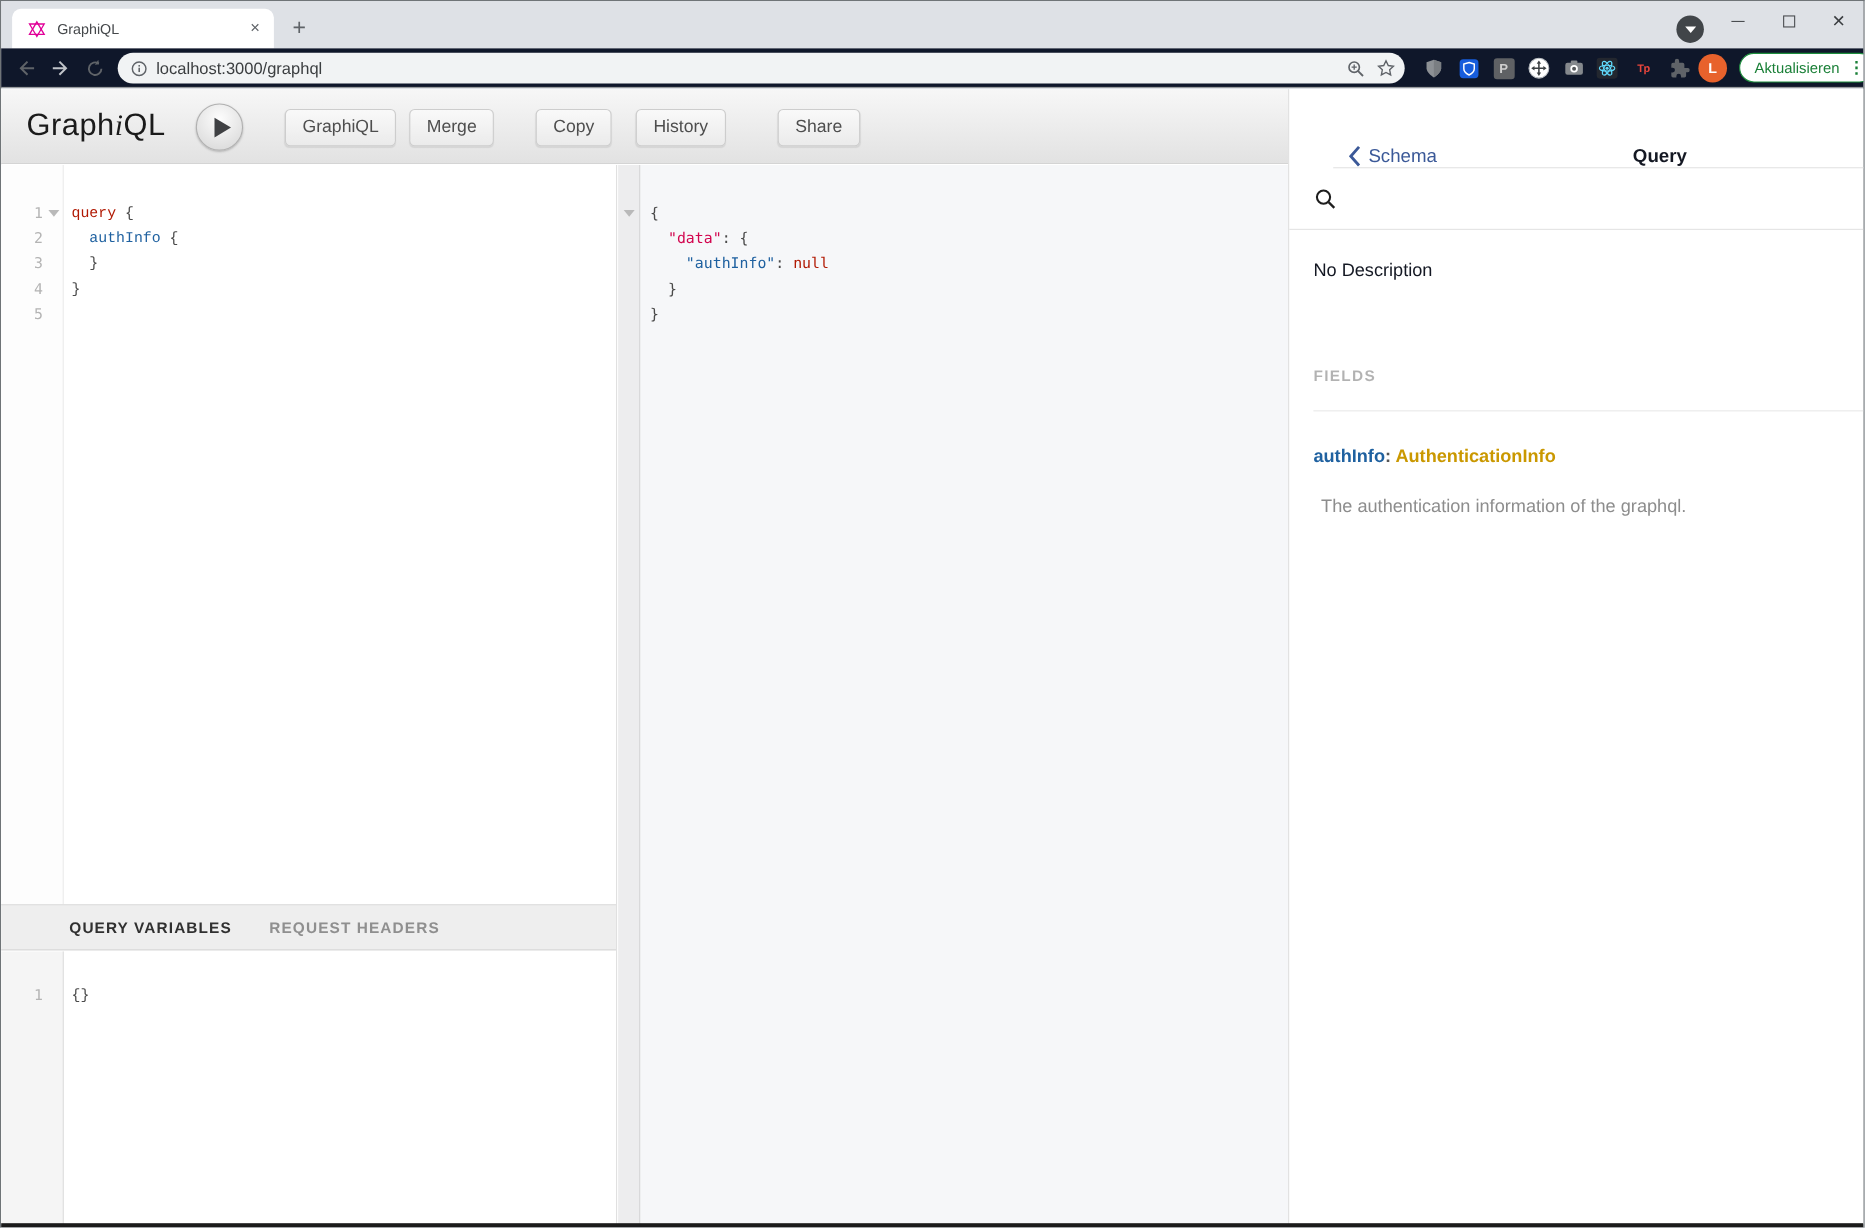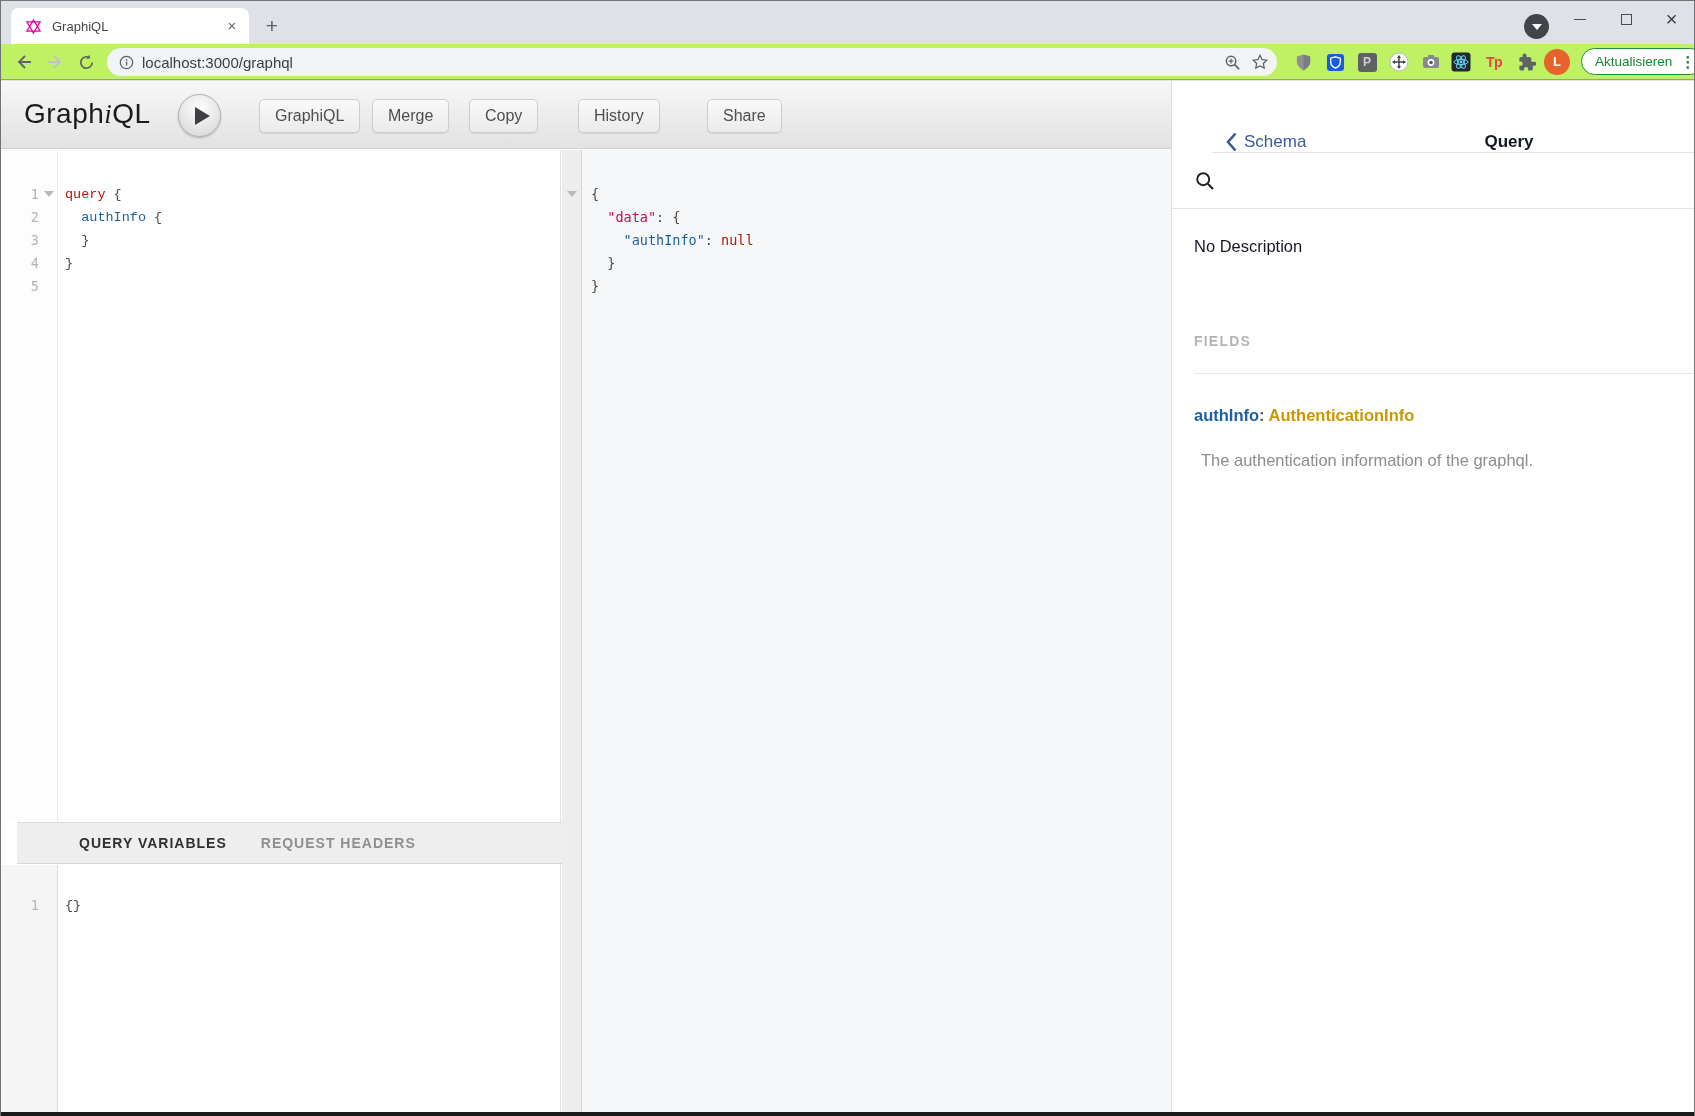--- a/index.html
+++ b/index.html
@@ -27,7 +27,7 @@
   .x-glyph { font-size:20px; color:#3a3d40; font-weight:300; line-height:1; }
 
   
-  .btoolbar { position:absolute; left:0; top:43px; width:100%; height:36px; background:#bef264;
+  .btoolbar { position:absolute; left:0; top:43px; width:100%; height:36px; background:#0f172a;
               border-bottom:1px solid #989b9e; }
   .navic { position:absolute; top:0; height:36px; display:flex; align-items:center; justify-content:center; width:30px; }
   .omnibox { position:absolute; left:106px; top:4px; width:1170px; height:28px; border-radius:14px;

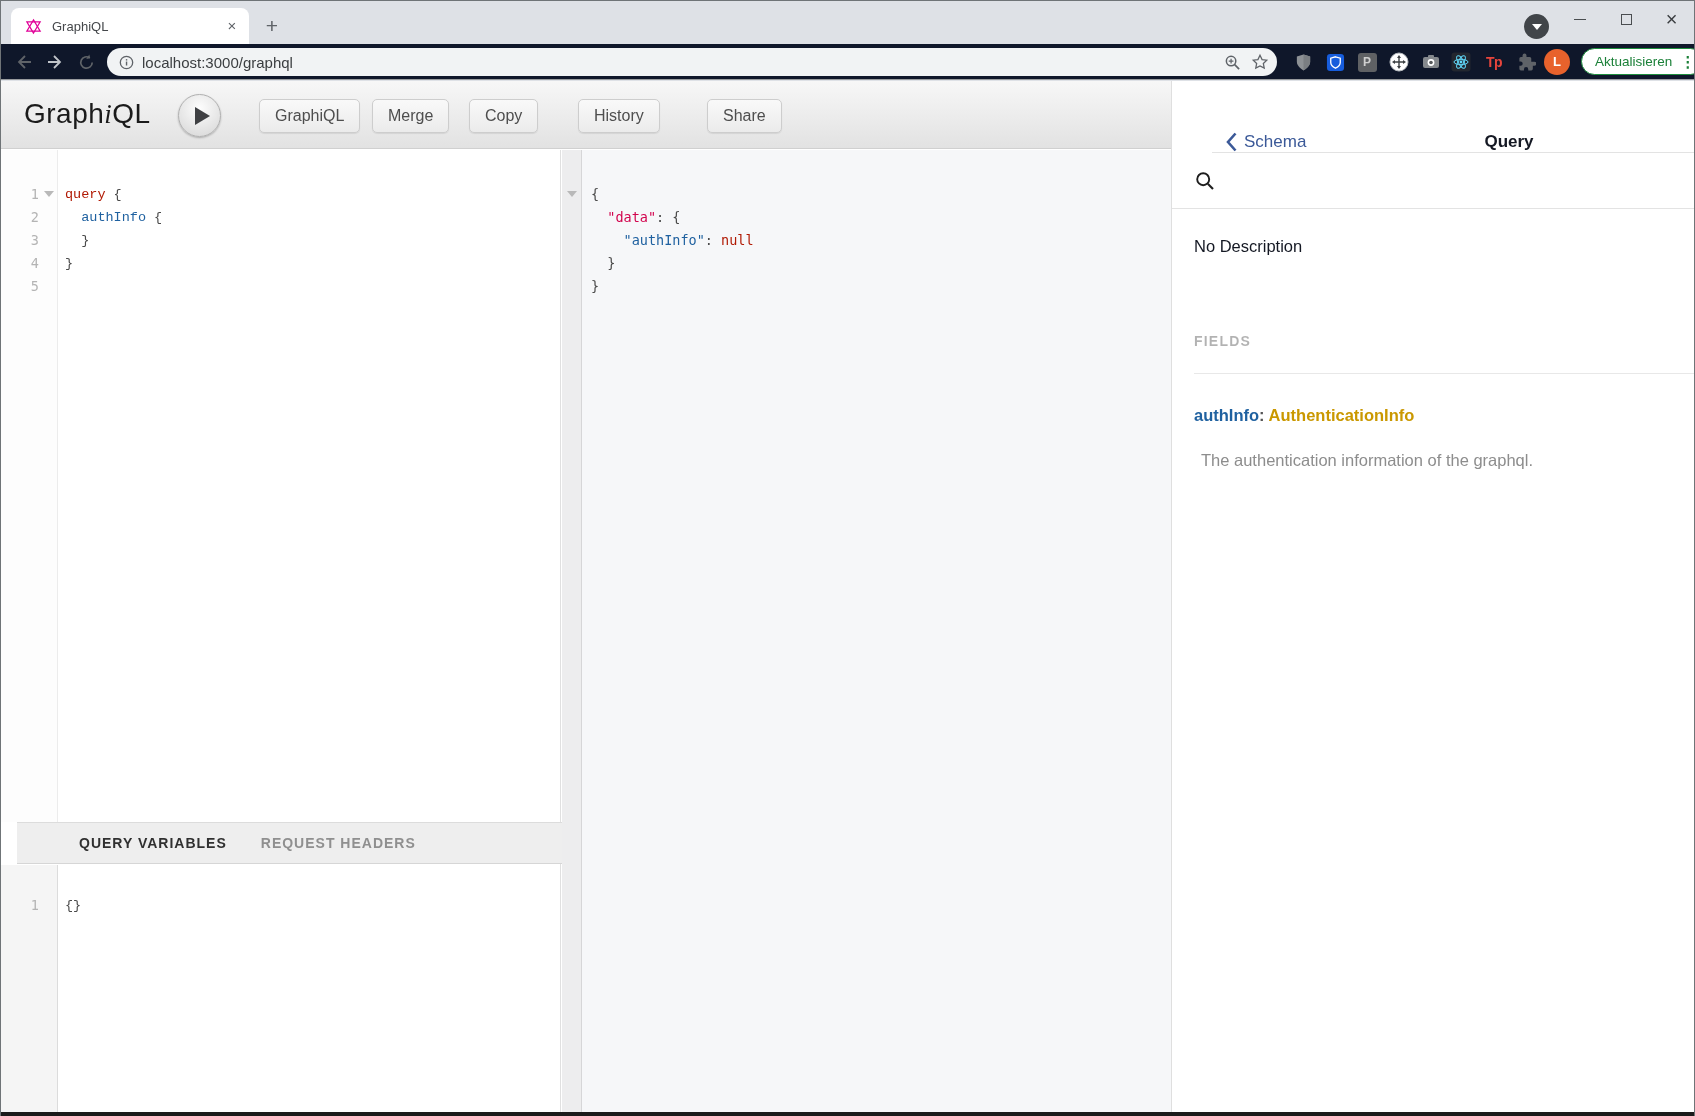--- a/index.html
+++ b/index.html
@@ -37,7 +37,7 @@
   .ext { position:absolute; top:0; height:36px; width:28px; display:flex; align-items:center; justify-content:center; }
   .pbox { width:19px; height:19px; background:#5f6164; border-radius:3px; color:#cfcfcf; font-size:12px;
           font-weight:bold; text-align:center; line-height:19px; }
-  .tp { font-size:14px; font-weight:bold; color:#e8453c; letter-spacing:-0.5px; }
+  .tp { font-size:10px; font-weight:bold; color:#e8453c; letter-spacing:-0.5px; }
   .avatar { position:absolute; left:1543px; top:5px; width:26px; height:26px; border-radius:50%;
             background:#e8622c; color:#fff; font-size:13px; font-weight:bold; text-align:center; line-height:26px; }
   .update-pill { position:absolute; left:1580px; top:4px; height:27px; border:1.5px solid #1e8e3e;

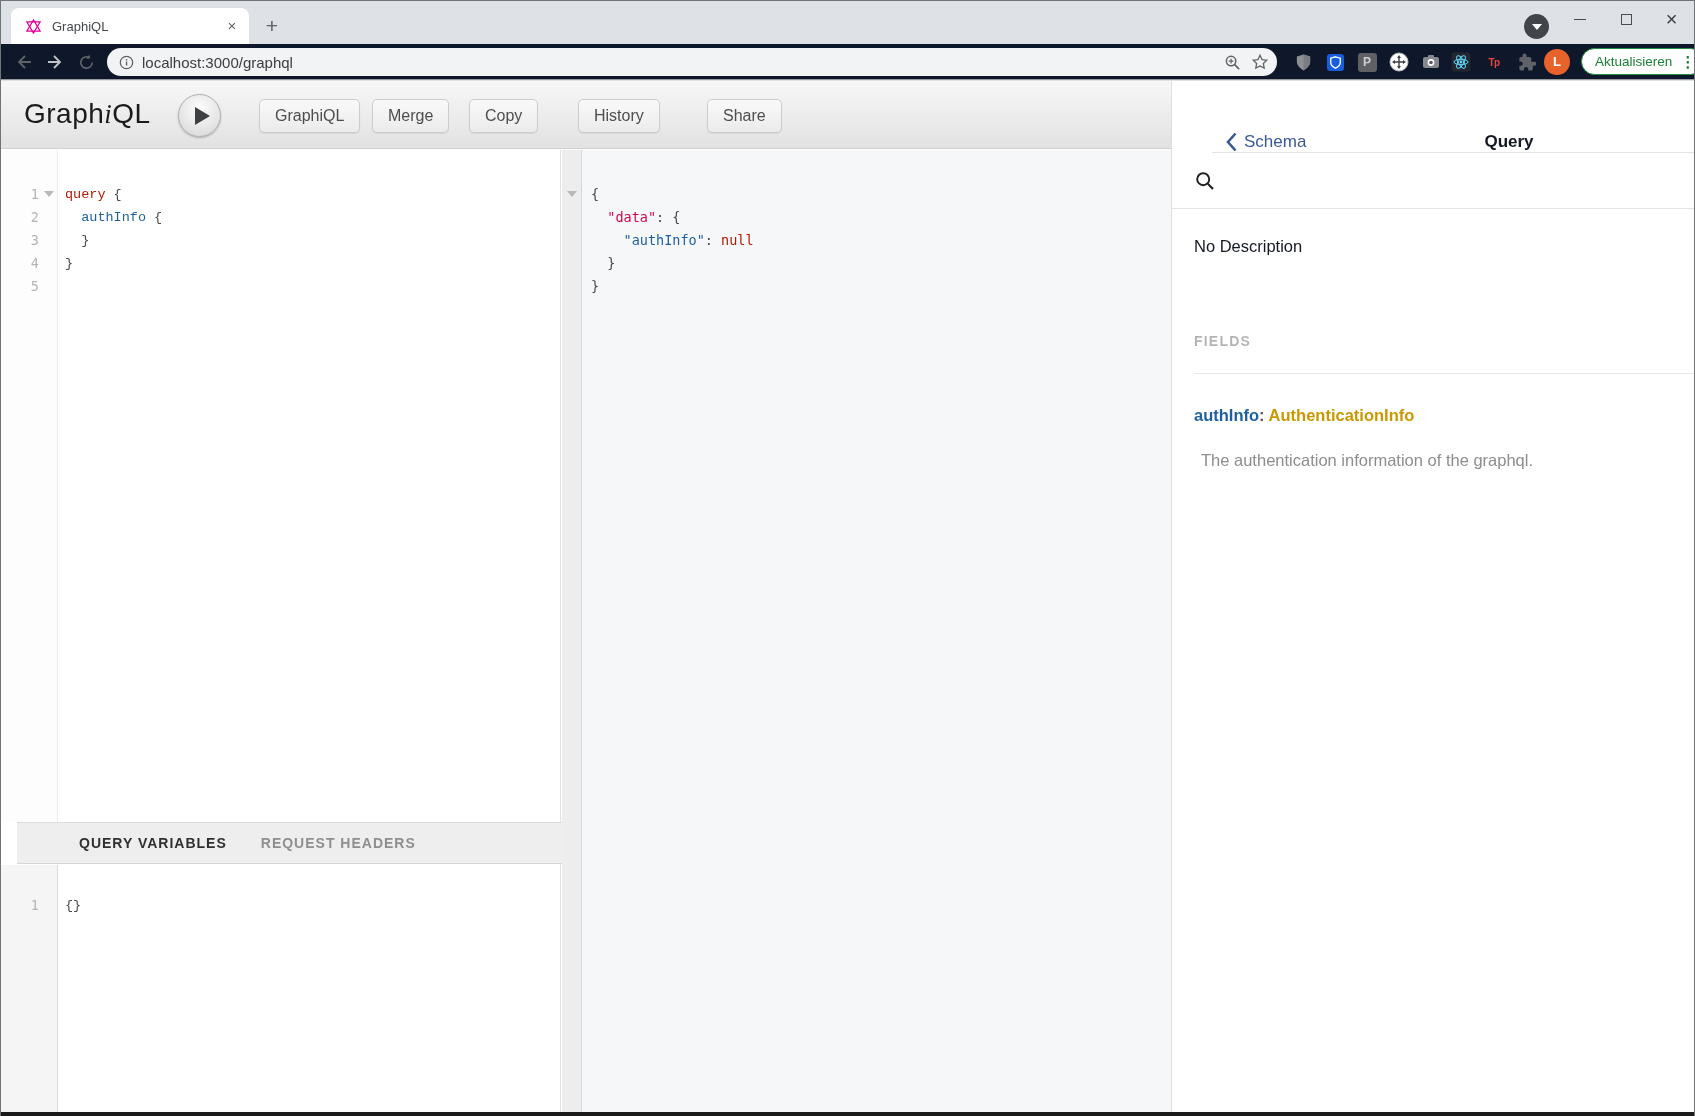--- a/index.html
+++ b/index.html
@@ -60,7 +60,7 @@
   .gbtn { position:absolute; top:18px; height:34px; background:linear-gradient(#f9f9f9,#ebebeb);
           border:1px solid #cdcdcd; border-radius:5px; font-size:16px; color:#4e4e4e; padding:0 15px;
           font-family:"Liberation Sans", sans-serif; box-shadow:0 1px 1px rgba(0,0,0,0.08); }
-  .b-prettify{left:258px;} .b-merge{left:371px;} .b-copy{left:468px;text-align:right;} .b-history{left:577px;} .b-share{left:706px;}
+  .b-prettify{left:258px;} .b-merge{left:371px;} .b-copy{left:486px;text-align:right;} .b-history{left:577px;} .b-share{left:706px;}
 
   
   .codefont { font-family:"DejaVu Sans Mono", monospace; font-size:13.5px; line-height:23px; }

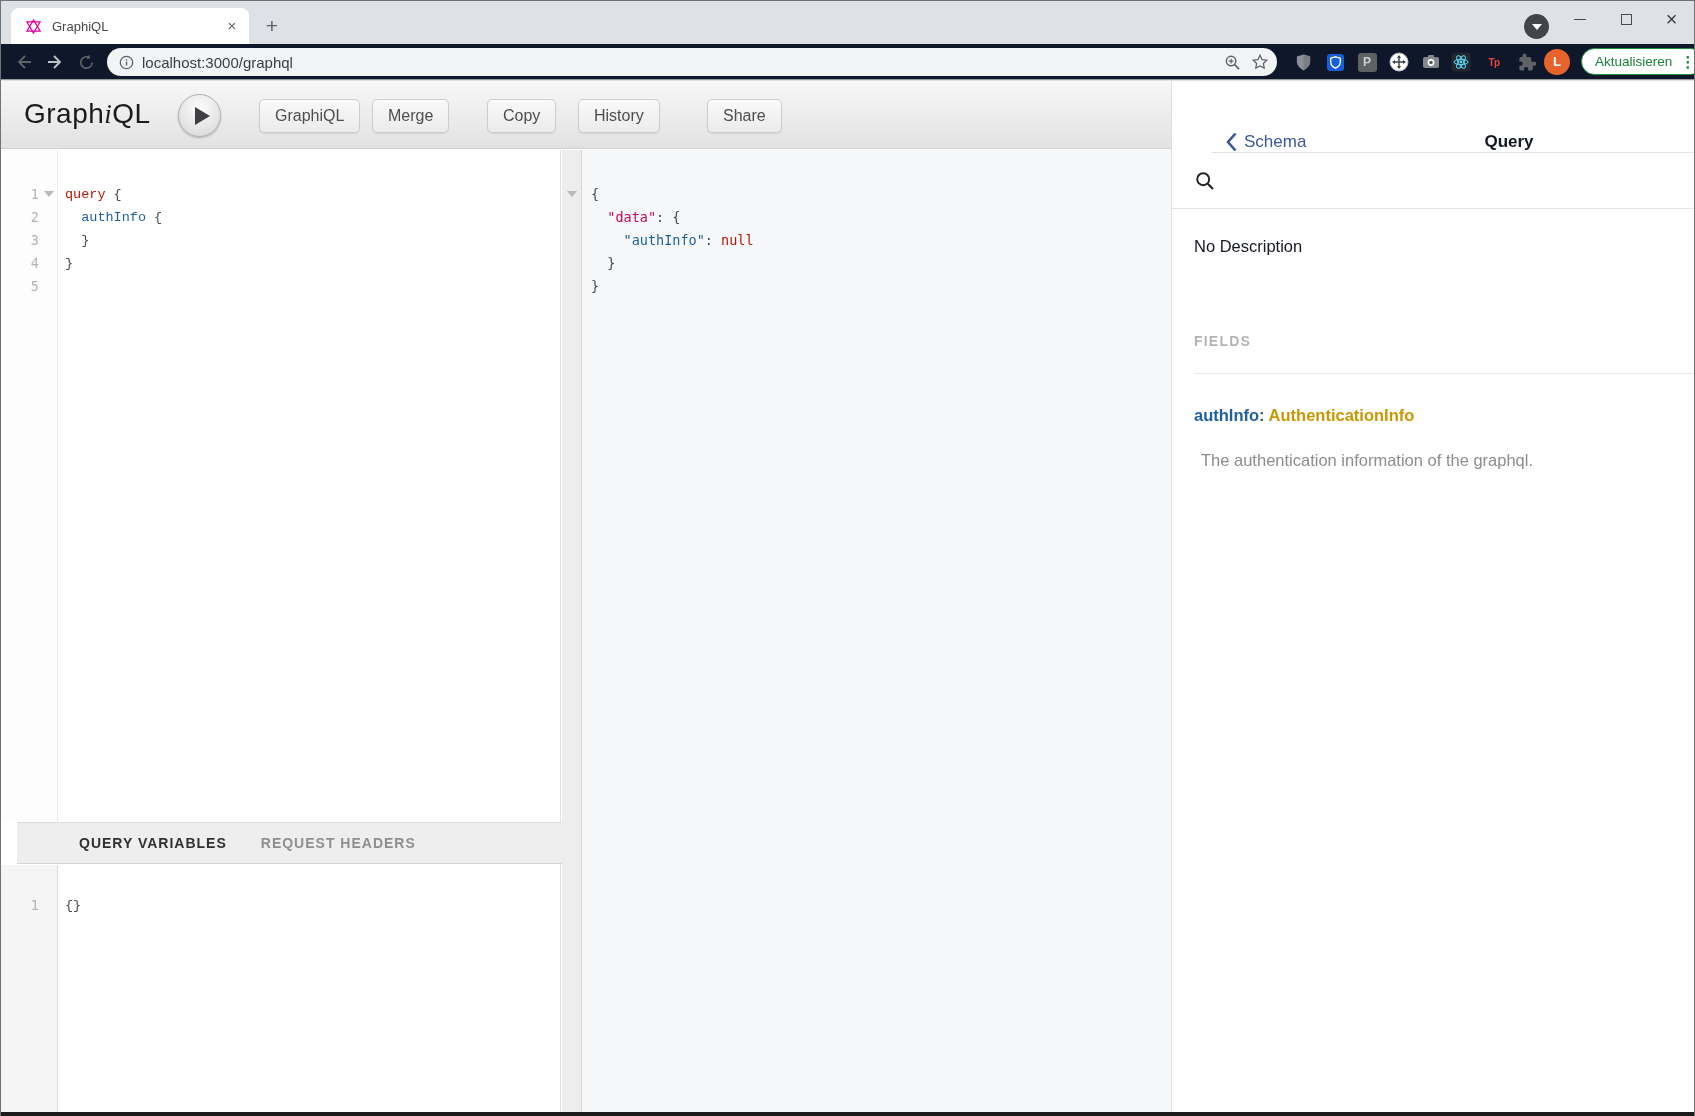--- a/index.html
+++ b/index.html
@@ -76,7 +76,7 @@
   .fold-caret { position:absolute; width:0; height:0; border-left:5px solid transparent;
                 border-right:5px solid transparent; border-top:6px solid #b9b9b9; }
 
-  .var-titlebar { position:absolute; left:16px; top:672px; width:100%; height:42px; background:#eeeeee;
+  .var-titlebar { position:absolute; left:0; top:672px; width:100%; height:42px; background:#eeeeee;
                   border-top:1px solid #dcdcdc; border-bottom:1px solid #d6d6d6; display:flex; align-items:center; }
   .var-tab { font-size:14px; font-weight:bold; letter-spacing:1px; }
   .var-tab.active { color:#303030; margin-left:62px; }

